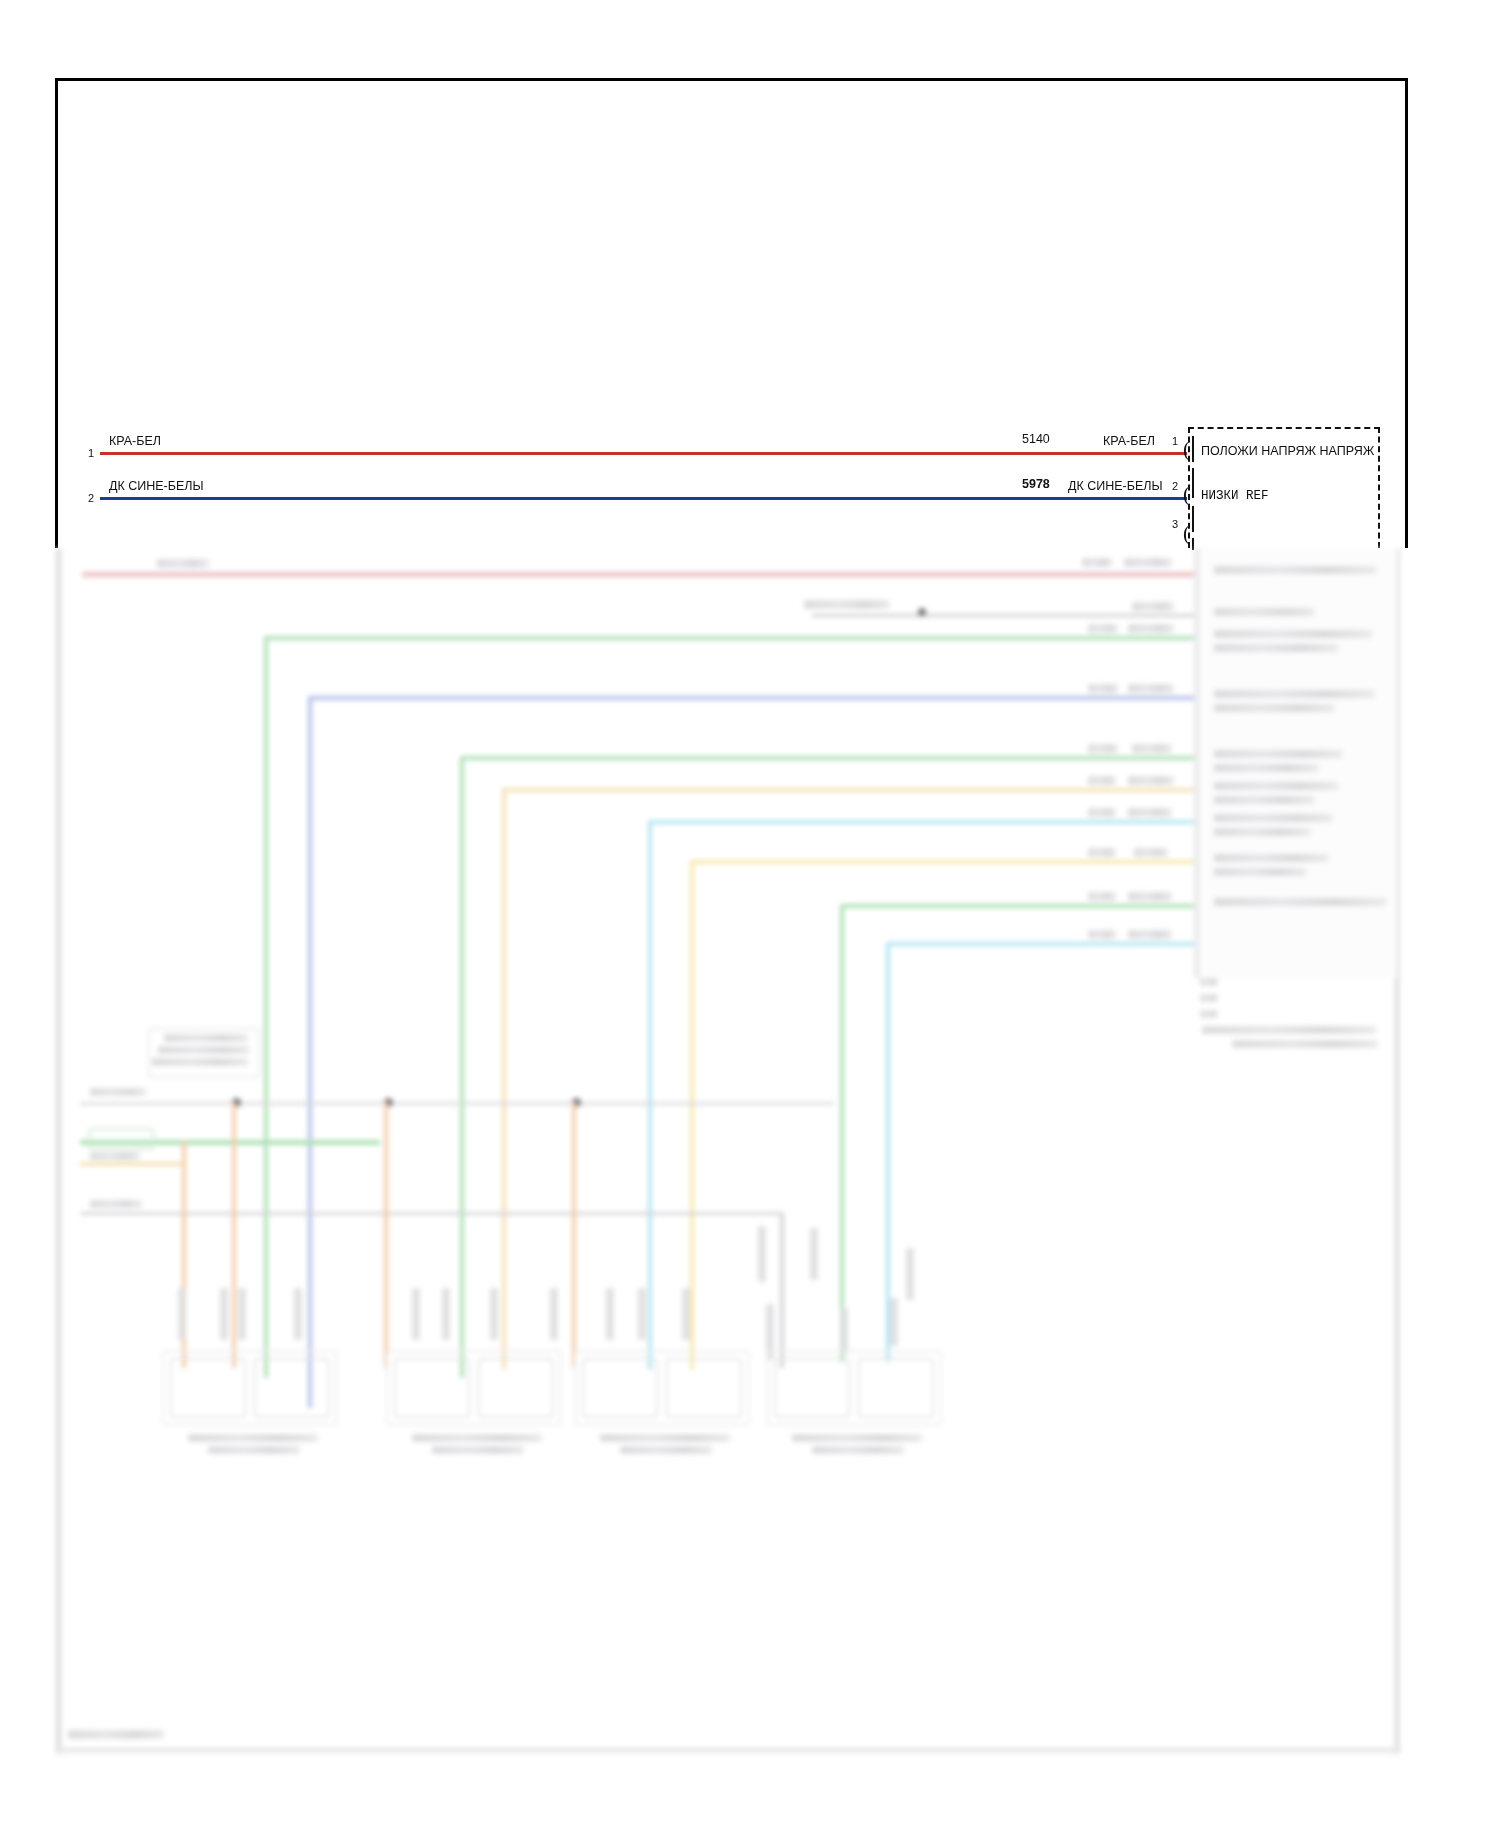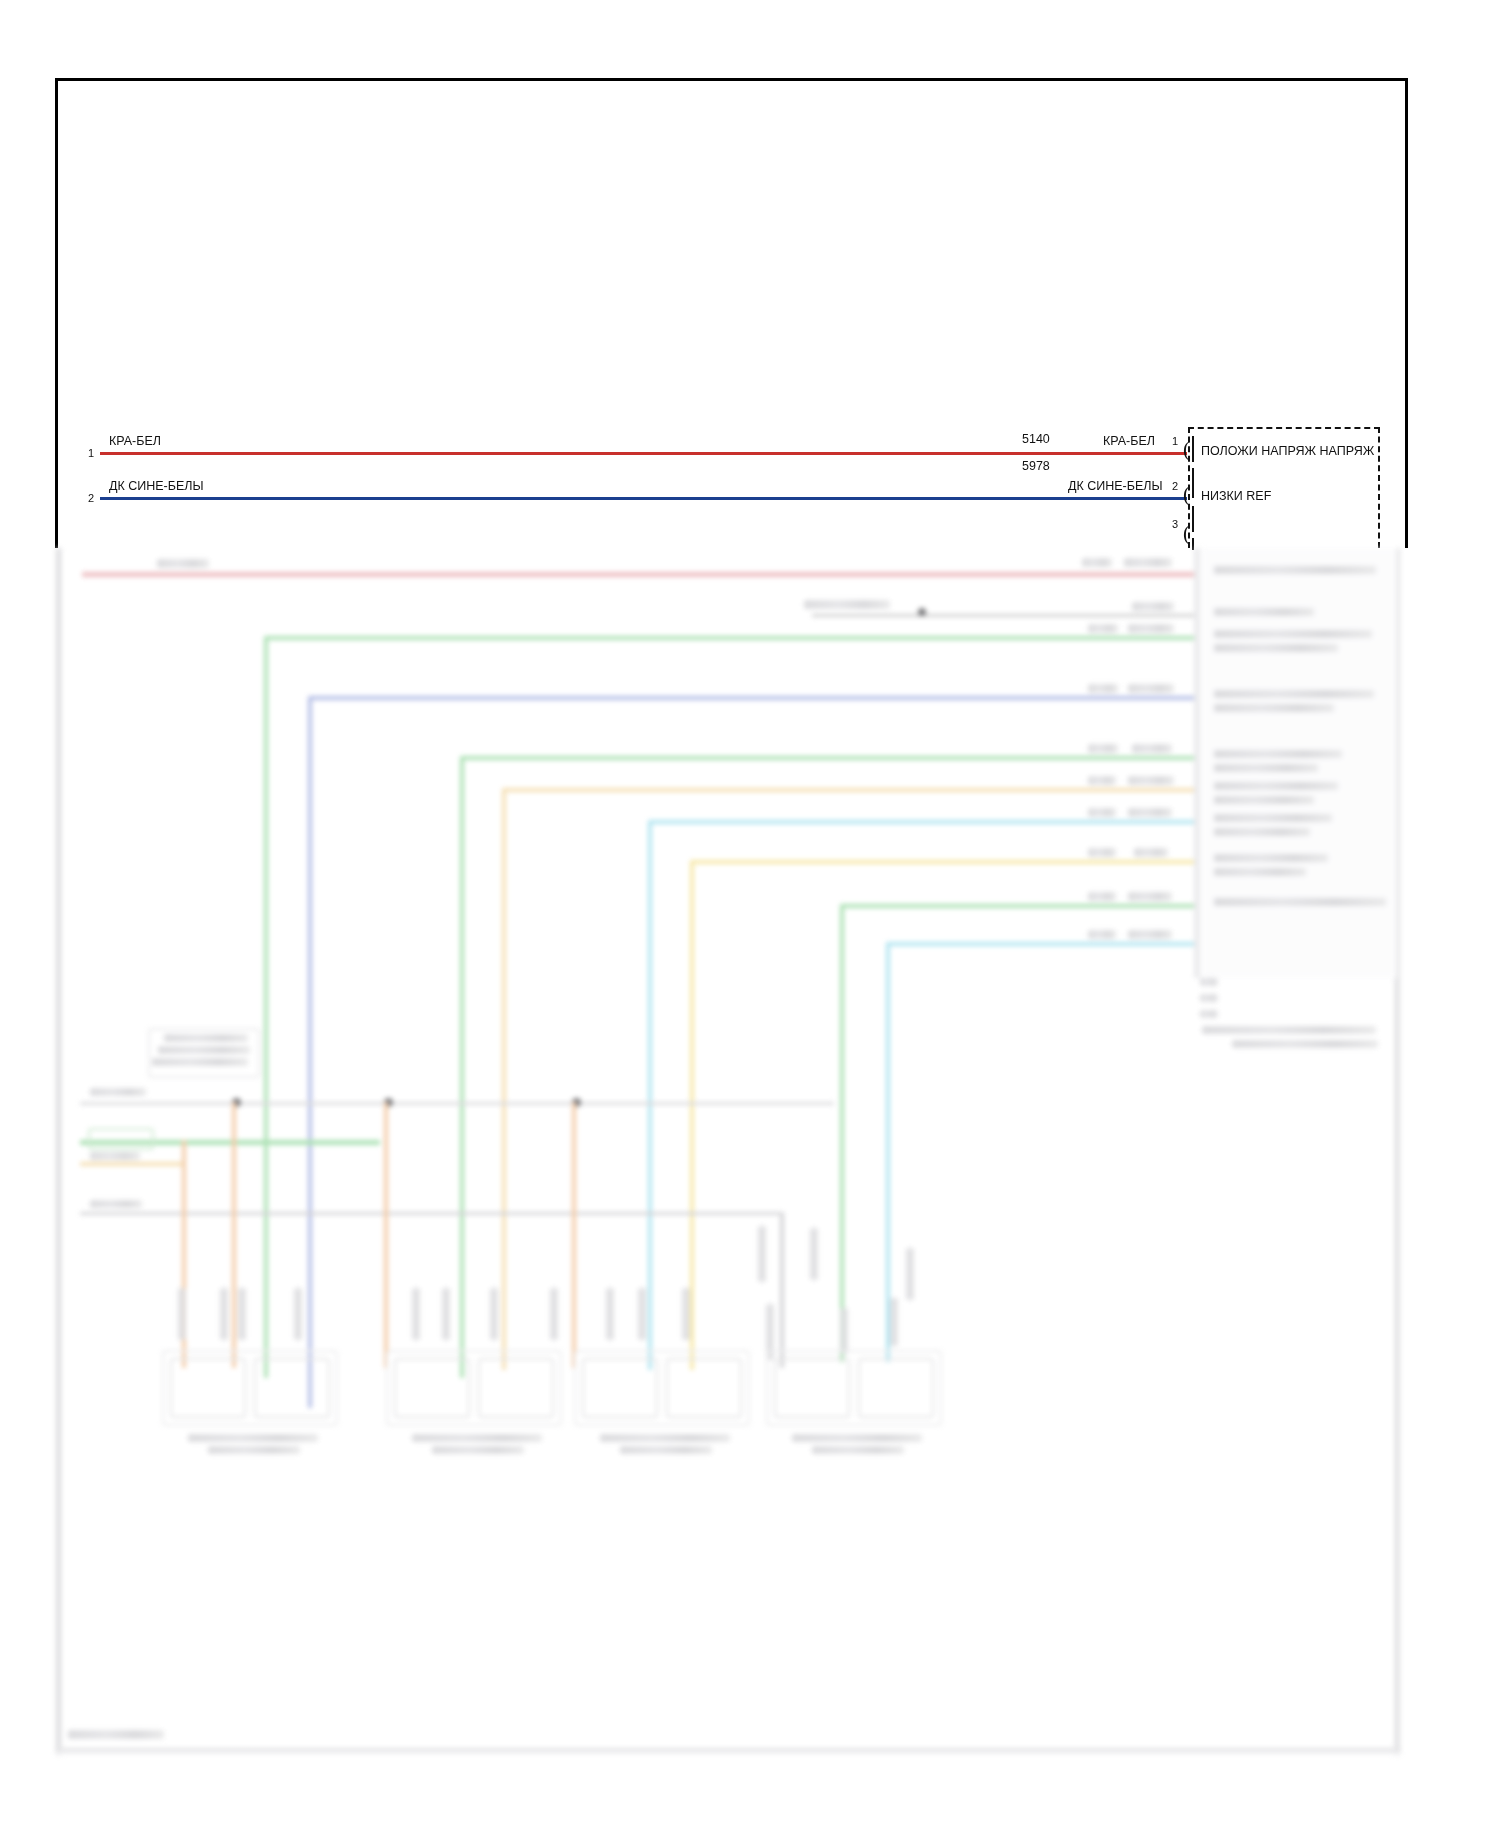--- a/index.html
+++ b/index.html
@@ -126,7 +126,7 @@
   <div class="pinnum" style="left:88px;top:492px;">2</div>
   <div class="wirelabel" style="left:109px;top:479px;">ДК СИНЕ-БЕЛЫ</div>
   <div class="wire wire-blue" style="left:100px;top:497px;width:1087px;height:2.5px;"></div>
-  <div class="wirenum" style="left:1022px;top:459px;">5978</div>
+  <div class="wirenum" style="left:1022px;top:477px;font-weight:bold;">5978</div>
   <div class="wirelabel" style="left:1068px;top:479px;">ДК СИНЕ-БЕЛЫ</div>
   <div class="pinnum" style="left:1172px;top:480px;">2</div>
 

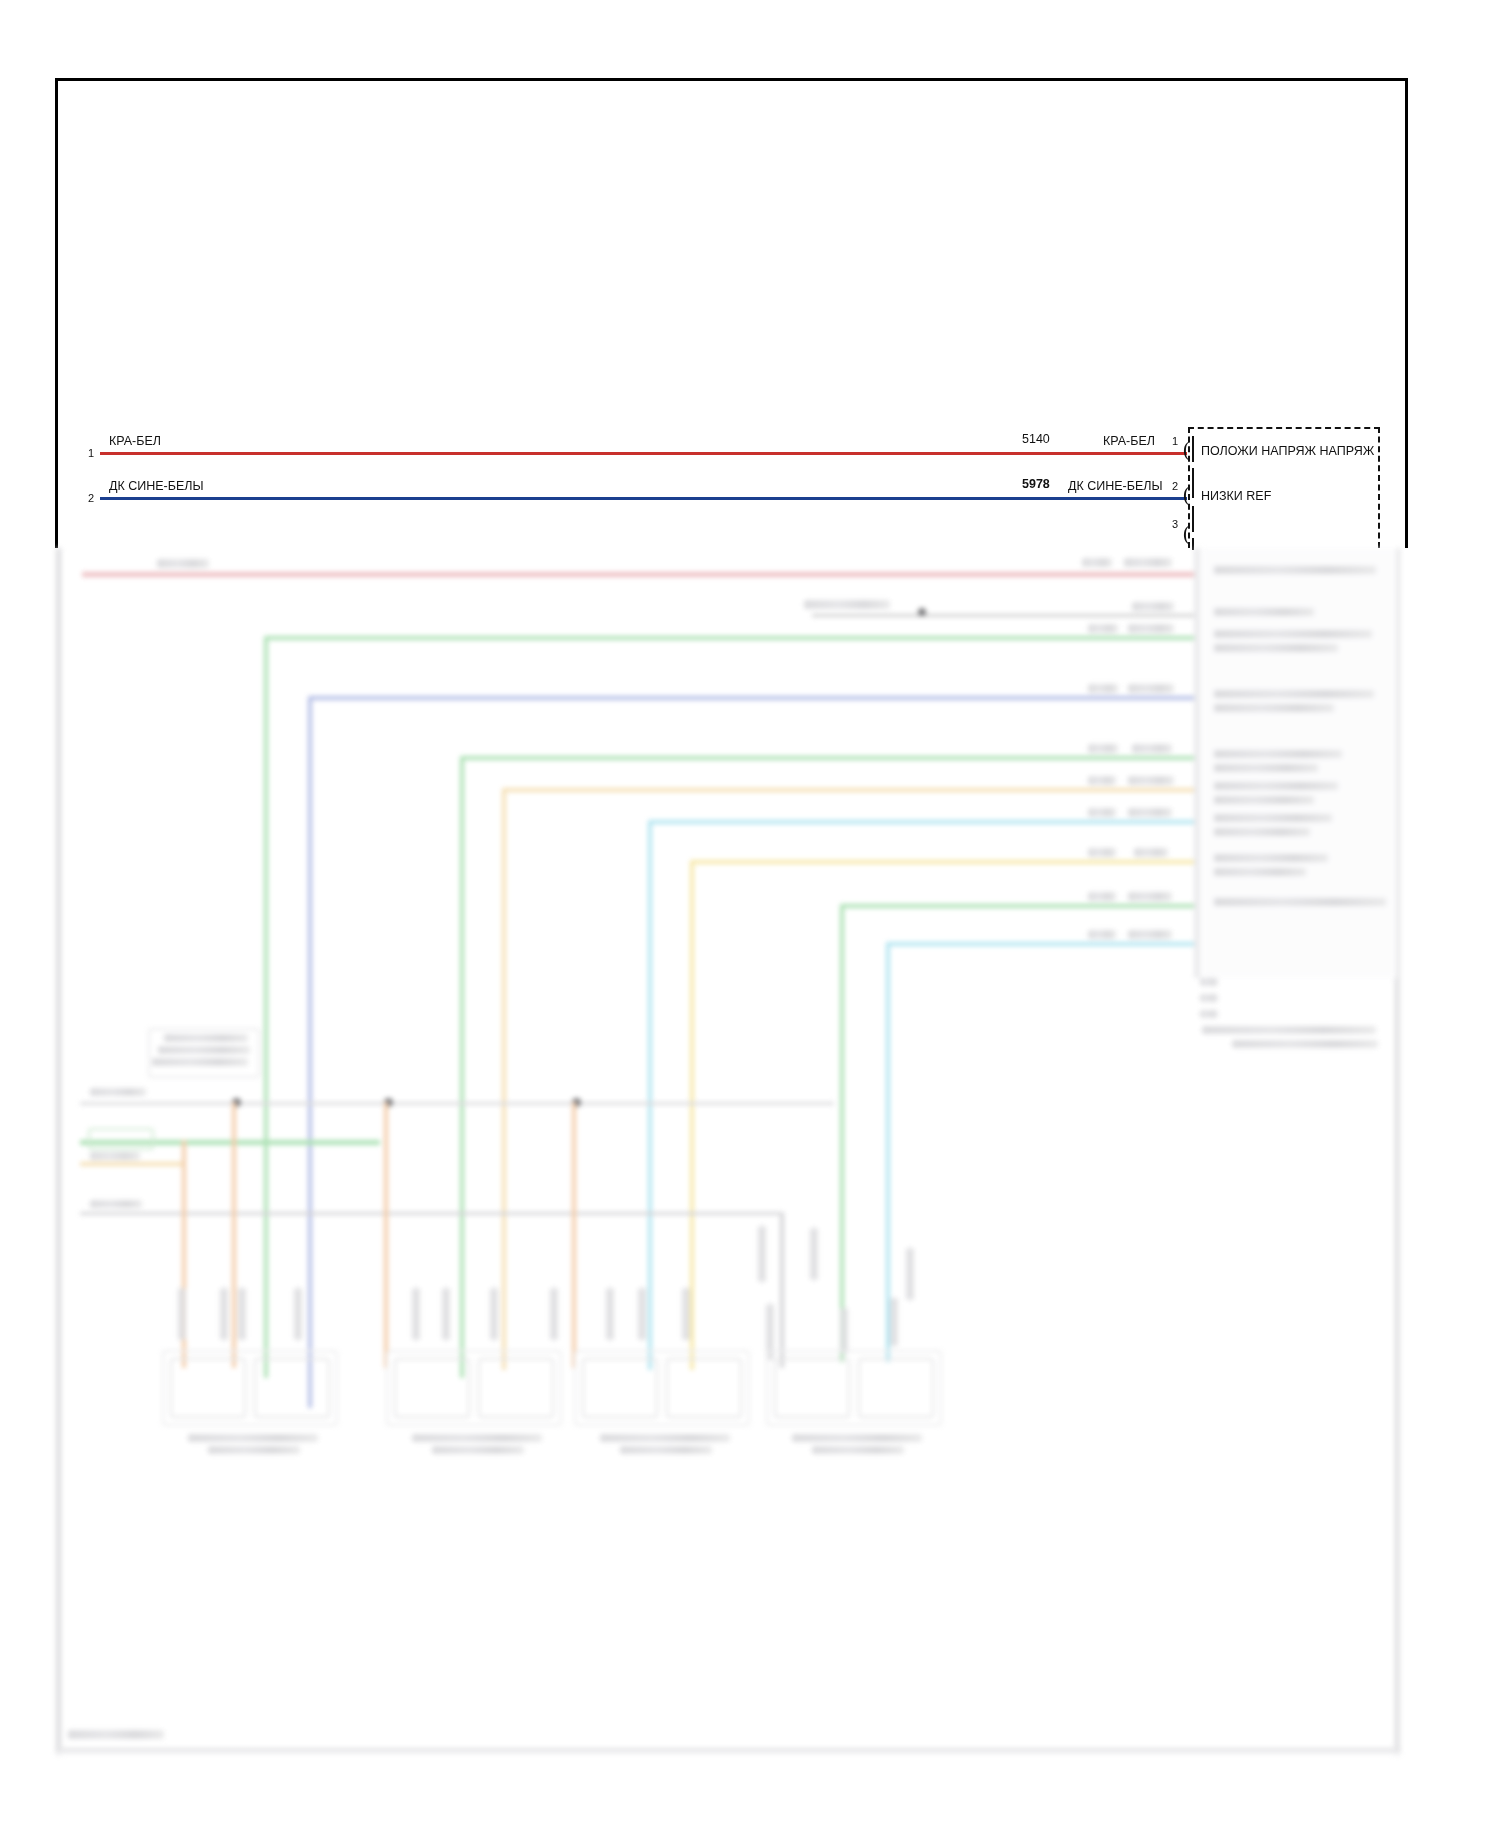--- a/index.html
+++ b/index.html
@@ -142,7 +142,7 @@
 
   <div class="module-box"></div>
   <div class="module-pin-label" style="left:1201px;top:444px;">ПОЛОЖИ НАПРЯЖ НАПРЯЖ</div>
-  <div class="module-pin-label" style="left:1201px;top:489px;">НИЗКИ REF</div>
+  <div class="module-pin-label" style="left:1201px;top:489px;font-family:Liberation Mono, monospace;">НИЗКИ REF</div>
 
   <div class="lower-layer">
 

